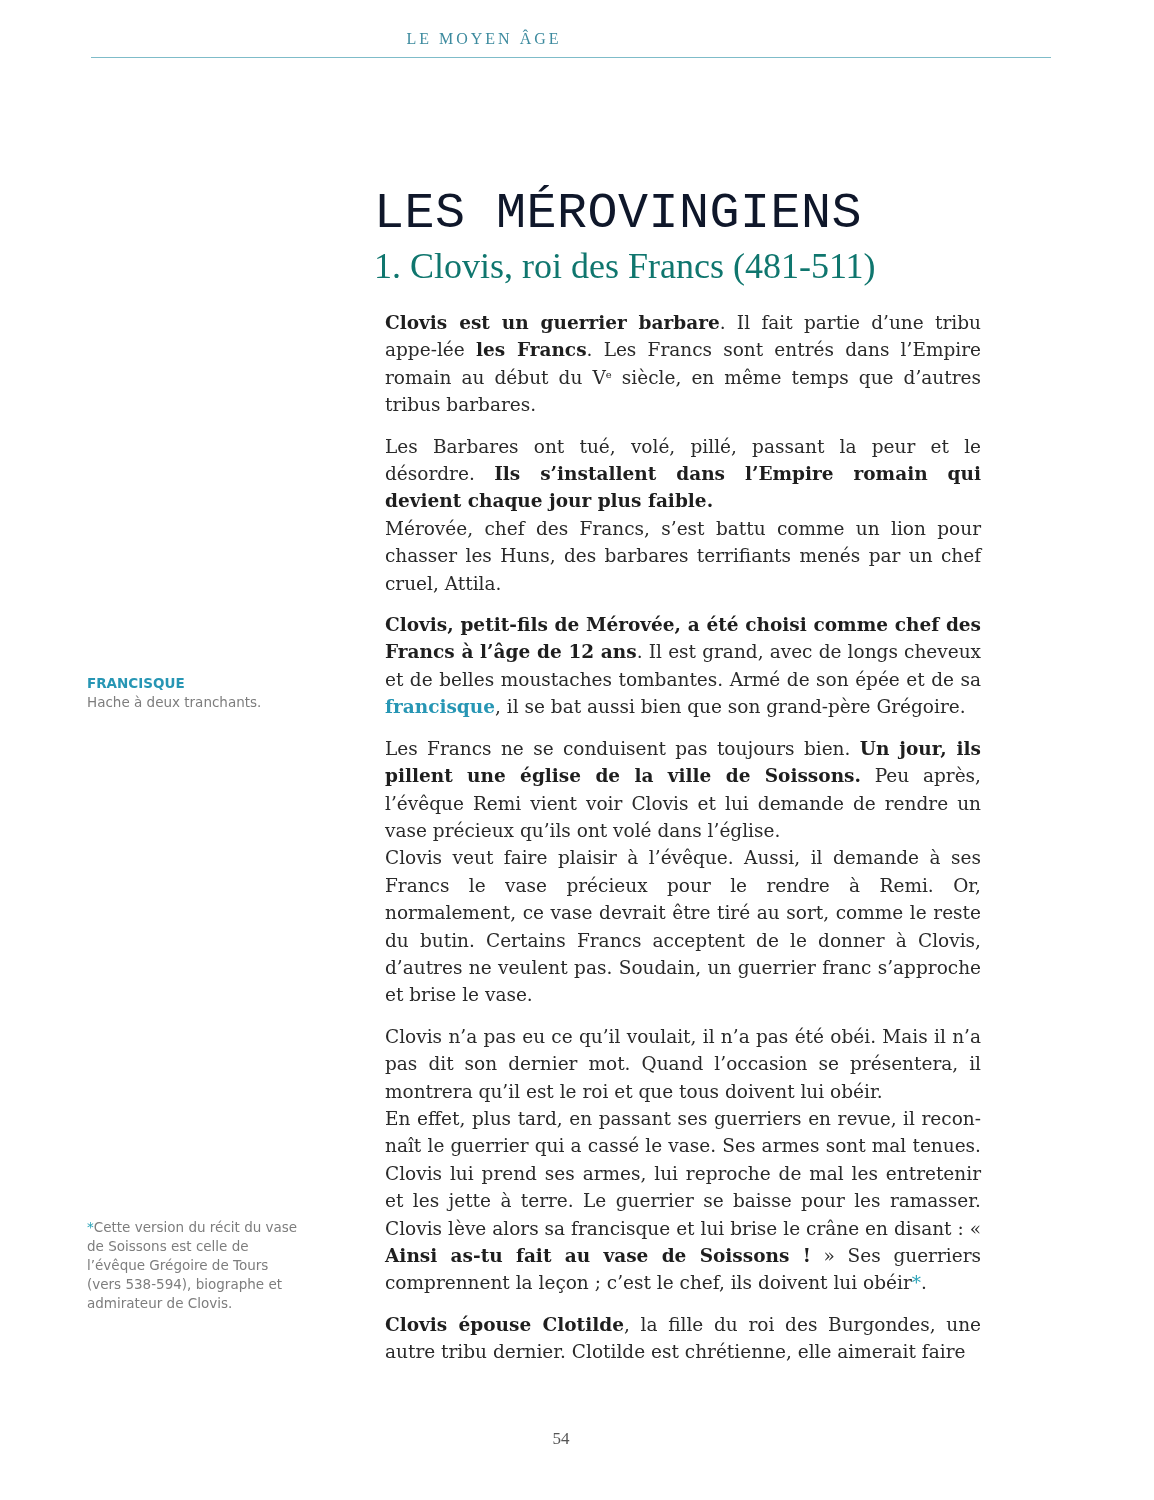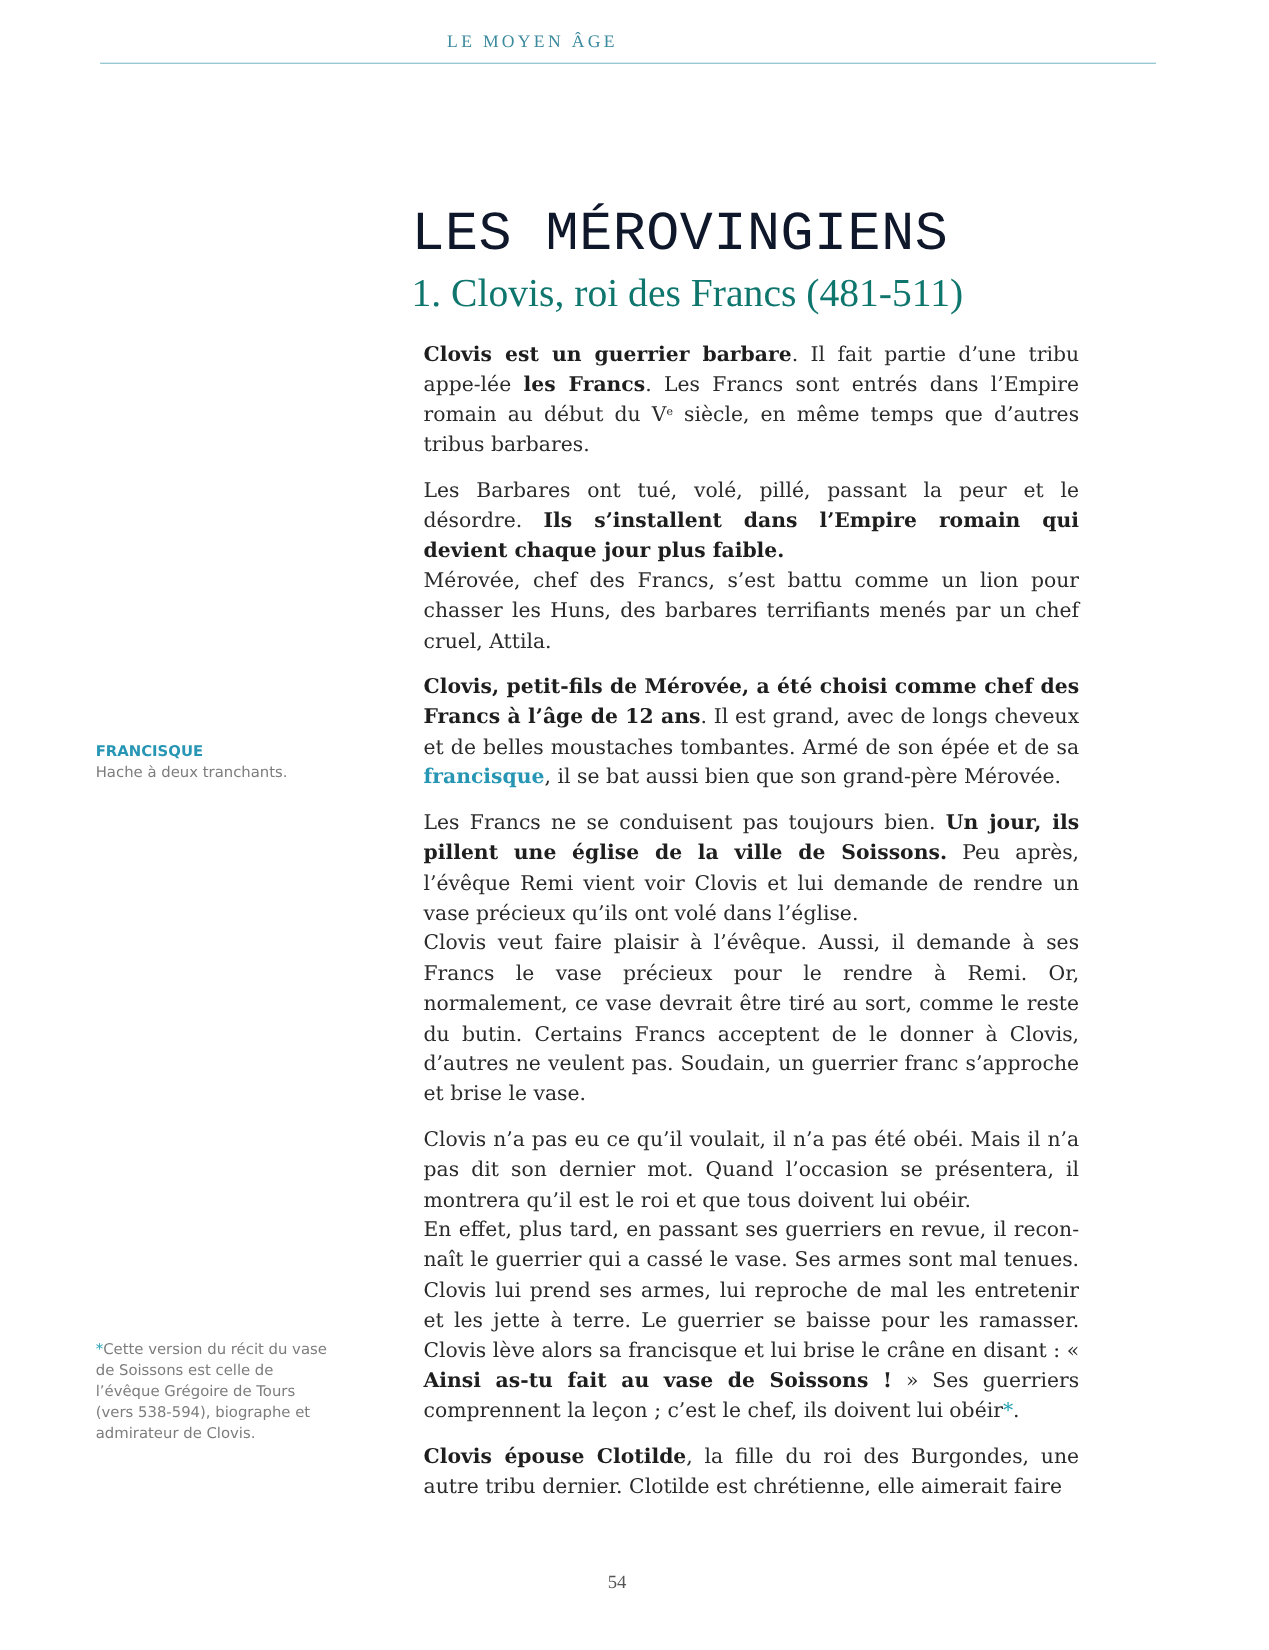--- a/index.html
+++ b/index.html
@@ -65,7 +65,7 @@
     <span>Mérovée, chef des Francs, s’est battu comme un lion pour chas­ser les Huns, des barbares terrifiants menés par un chef cruel, Attila.</span>
   </p>
   <p>
-    <b>Clovis, petit-fils de Mérovée, a été choisi comme chef des Francs à l’âge de 12 ans</b><span>. Il est grand, avec de longs cheveux et de belles moustaches tombantes. Armé de son épée et de sa </span><span class="gloss">francisque</span><span>, il se bat aussi bien que son grand-père Mérovée.</span>
+    <b>Clovis, petit-fils de Mérovée, a été choisi comme chef des Francs à l’âge de 12 ans</b><span>. Il est grand, avec de longs cheveux et de belles moustaches tombantes. Armé de son épée et de sa </span><span class="gloss">francisque</span><span>, il se bat aussi bien que son grand-père Grégoire.</span>
   </p>
   <p class="tight">
     <span>Les Francs ne se conduisent pas toujours bien. </span><b>Un jour, ils pillent une église de la ville de Soissons.</b><span> Peu après, l’évêque Remi vient voir Clovis et lui demande de rendre un vase pré­cieux qu’ils ont volé dans l’église.</span>

